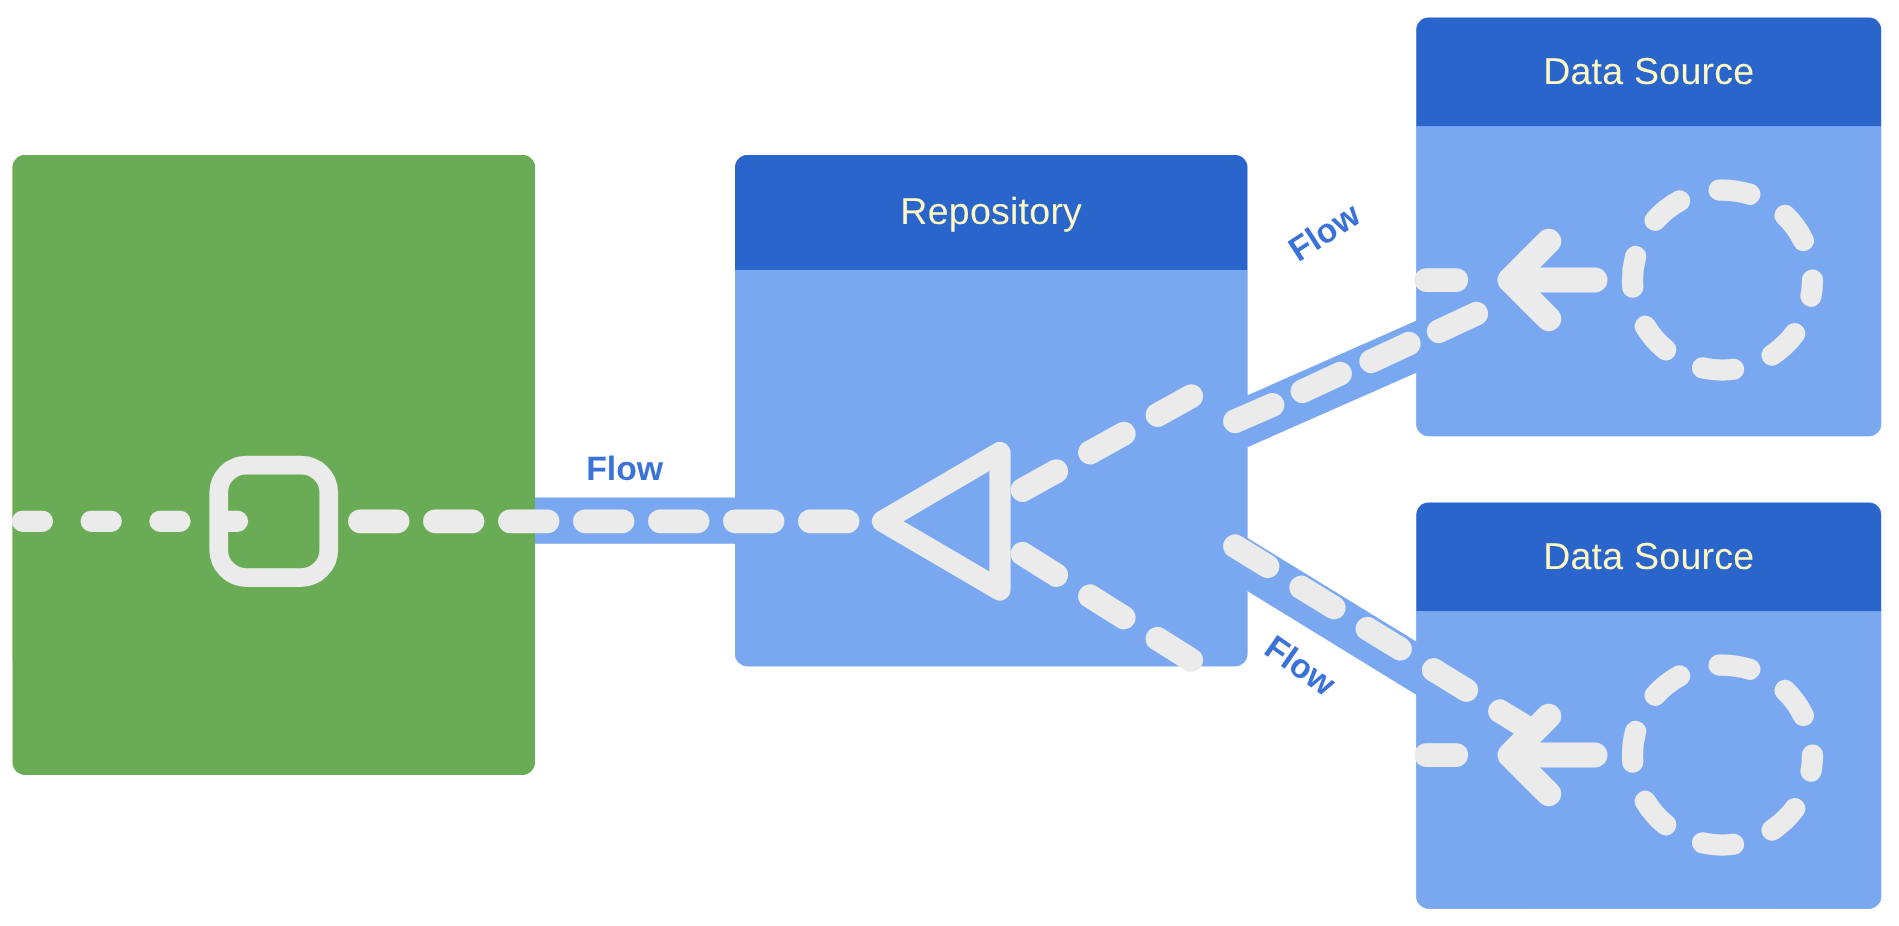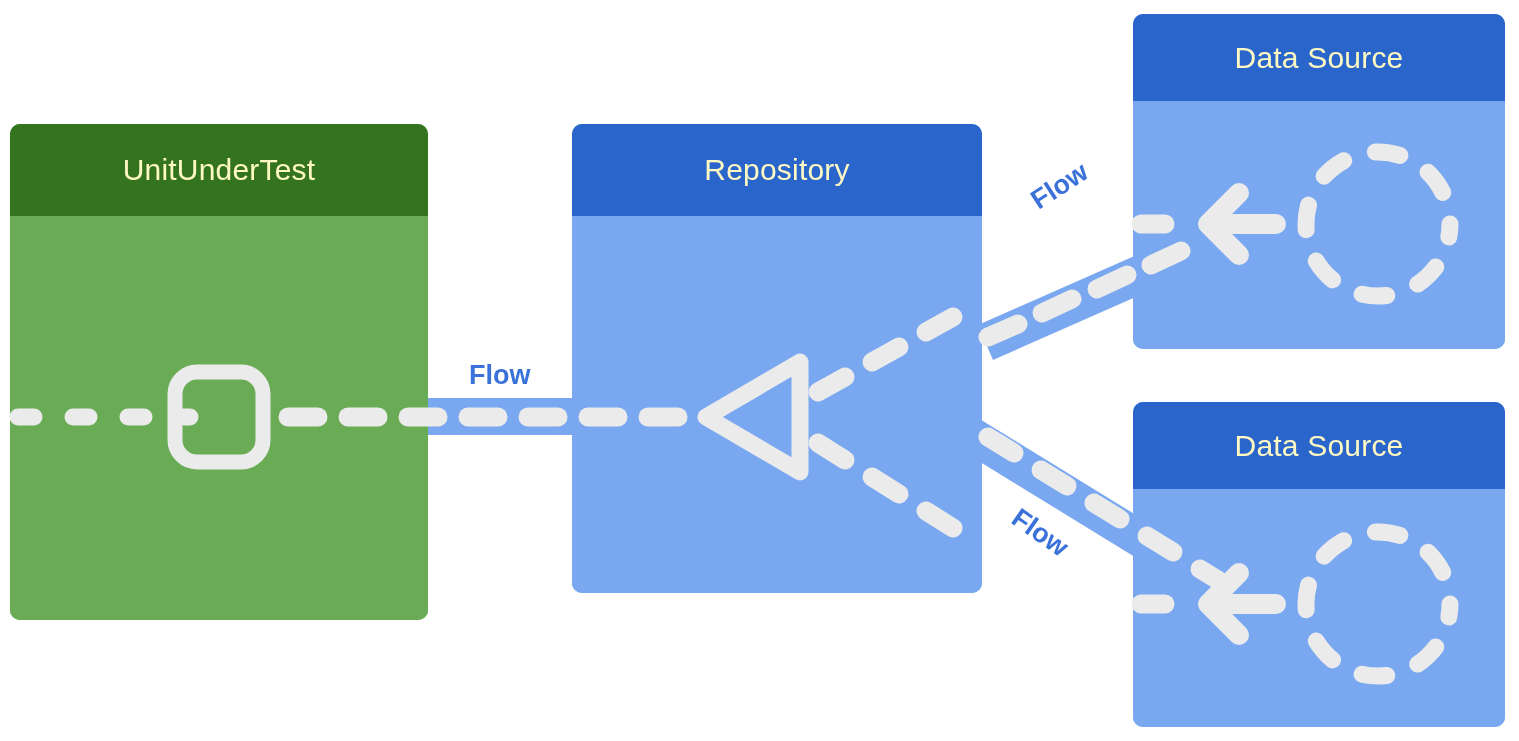--- a/index.html
+++ b/index.html
@@ -77,9 +77,6 @@
   </svg>
 
   <div class="node green" style="left:10px;top:124px;width:418px;height:496px;">
-    <div class="hdr" style="height:92px;">
-      <span>UnitUnderTest</span>
-    </div>
     <div class="body" style="height:404px;"></div>
   </div>
 

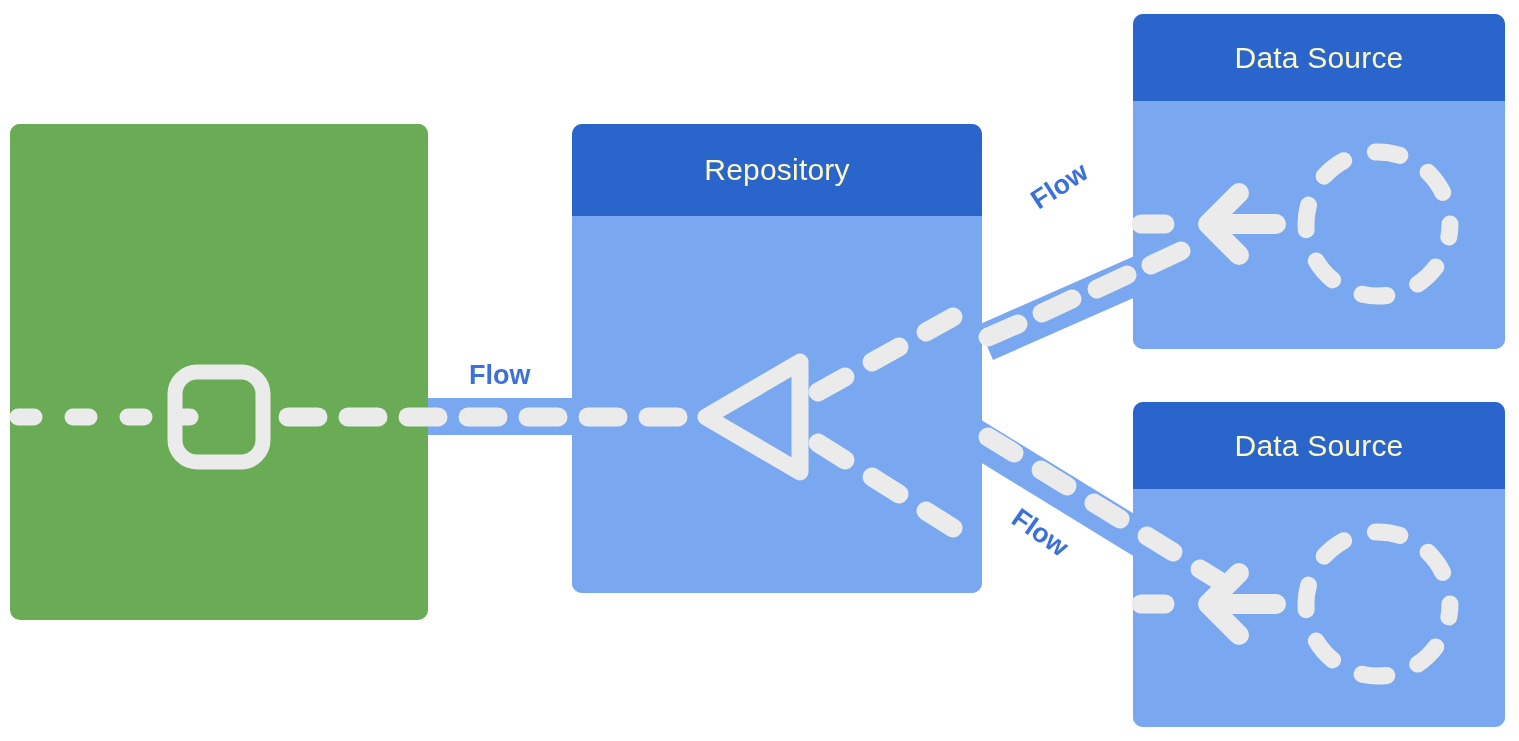--- a/index.html
+++ b/index.html
@@ -80,7 +80,7 @@
     <div class="body" style="height:404px;"></div>
   </div>
 
-  <div class="node blue" style="left:572px;top:124px;width:410px;height:469px;">
+  <div class="node blue" style="left:588px;top:124px;width:410px;height:409px;">
     <div class="hdr" style="height:92px;">
       <span>Repository</span>
     </div>

